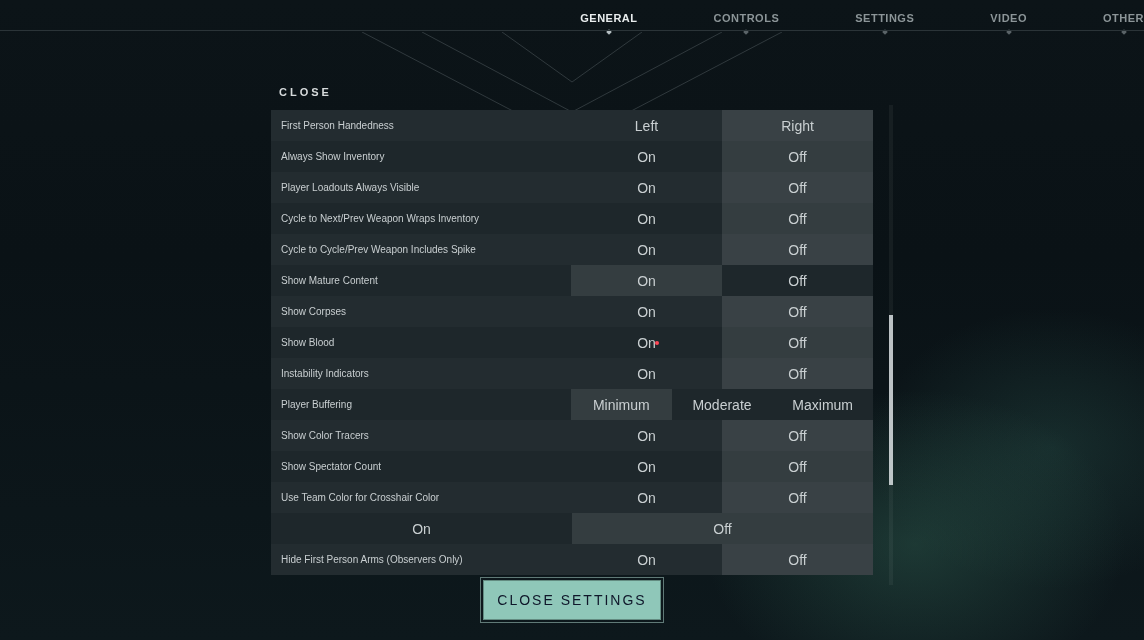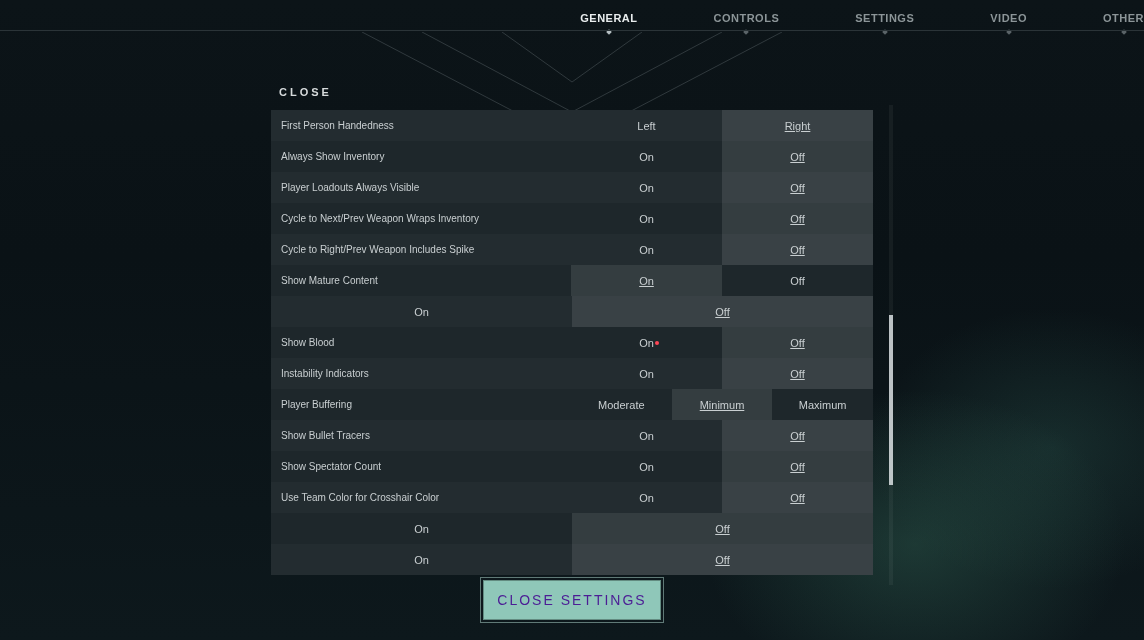--- a/index.html
+++ b/index.html
@@ -99,7 +99,7 @@
     display: flex;
     align-items: center;
     justify-content: center;
-    font-size: 11px;
+    font-size: 14px;
     color: #c9cfd1;
     cursor: pointer;
     position: relative;

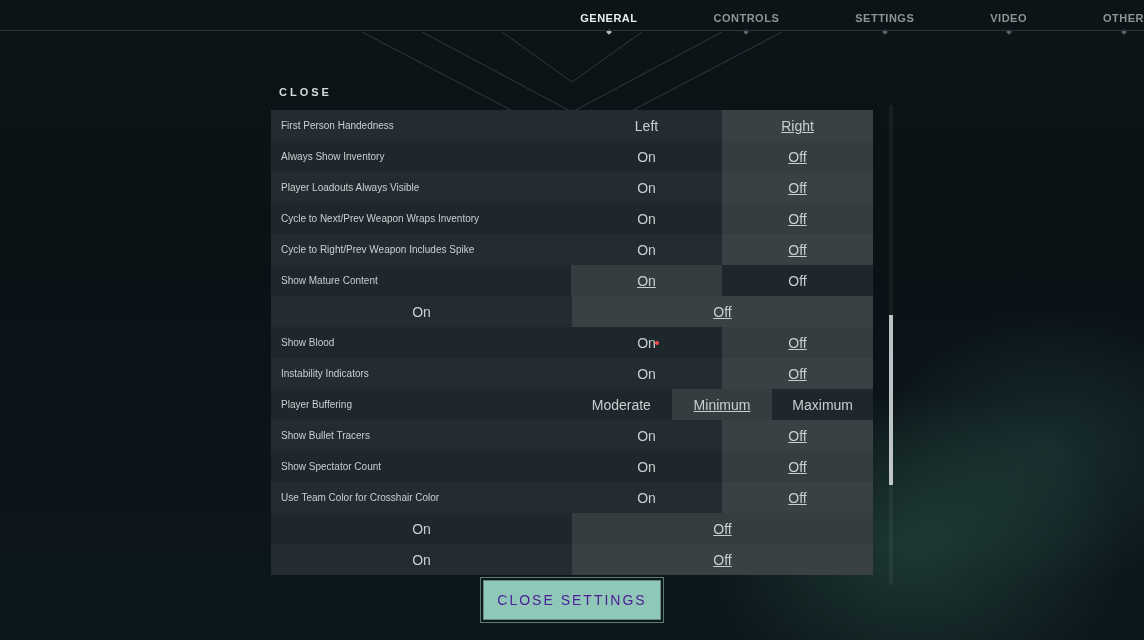--- a/index.html
+++ b/index.html
@@ -106,7 +106,6 @@
   }
   .opt.selected {
     background: rgba(255,255,255,0.10);
-    text-decoration: underline;
   }
   .dot-red::after {
     content: "";

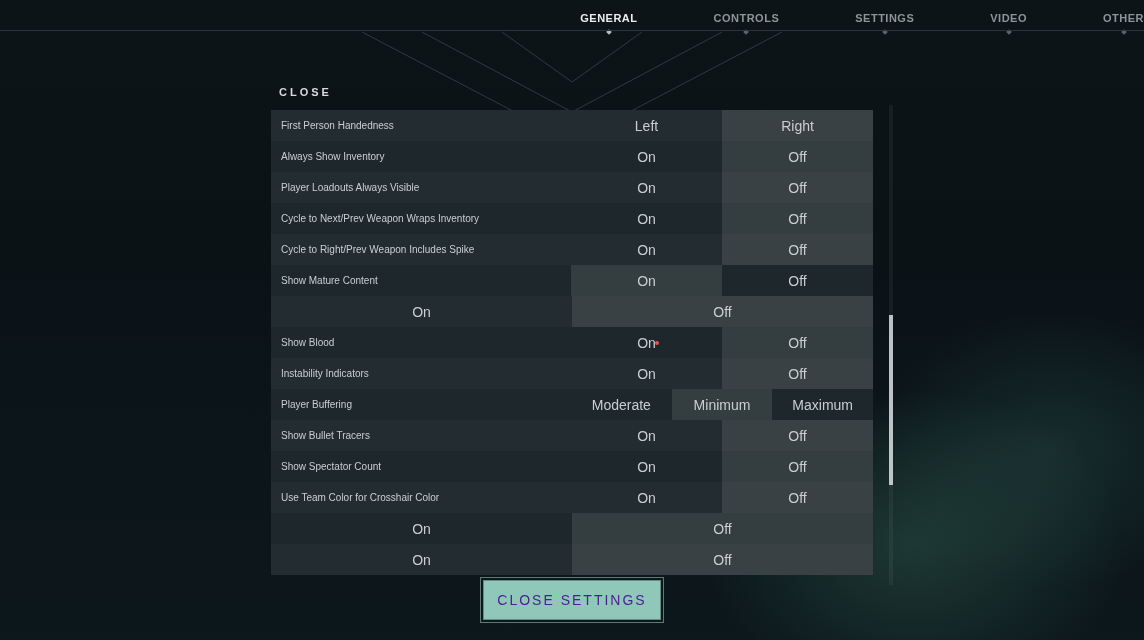--- a/index.html
+++ b/index.html
@@ -209,7 +209,7 @@
         </div>
       </div>
       <div class="row">
-        <div class="row-label">Cycle to Right/Prev Weapon Includes Spike</div>
+        <div class="row-label">Cycle to Cycle/Prev Weapon Includes Spike</div>
         <div class="opts">
           <div class="opt">On</div>
           <div class="opt selected">Off</div>

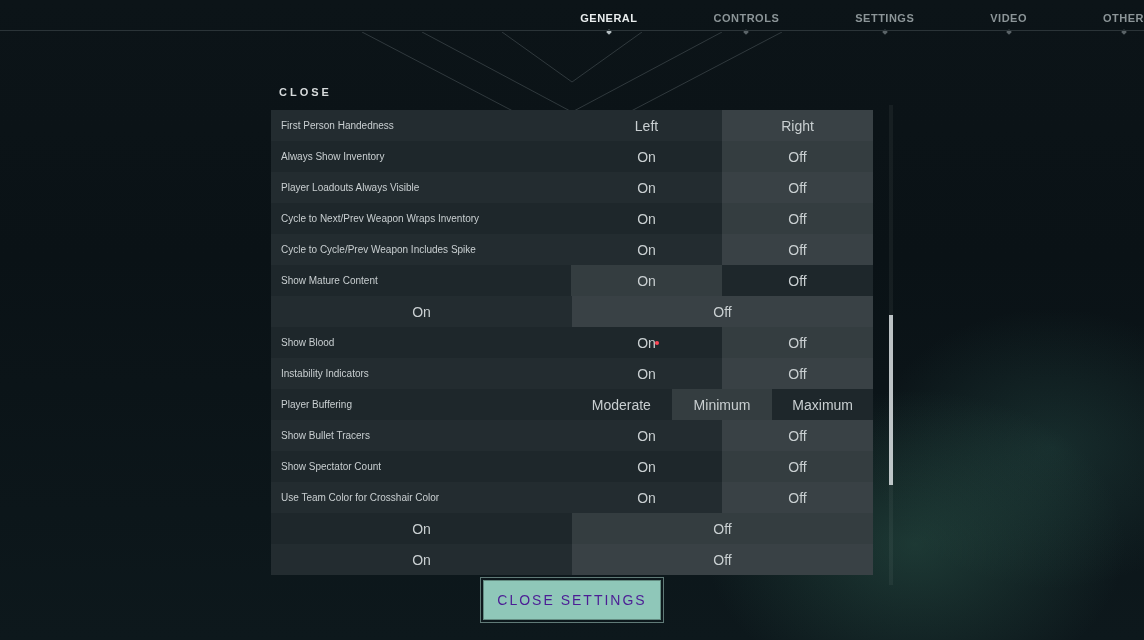--- a/index.html
+++ b/index.html
@@ -223,6 +223,7 @@
         </div>
       </div>
       <div class="row">
+        <div class="row-label">Show Corpses</div>
         <div class="opts">
           <div class="opt">On</div>
           <div class="opt selected">Off</div>

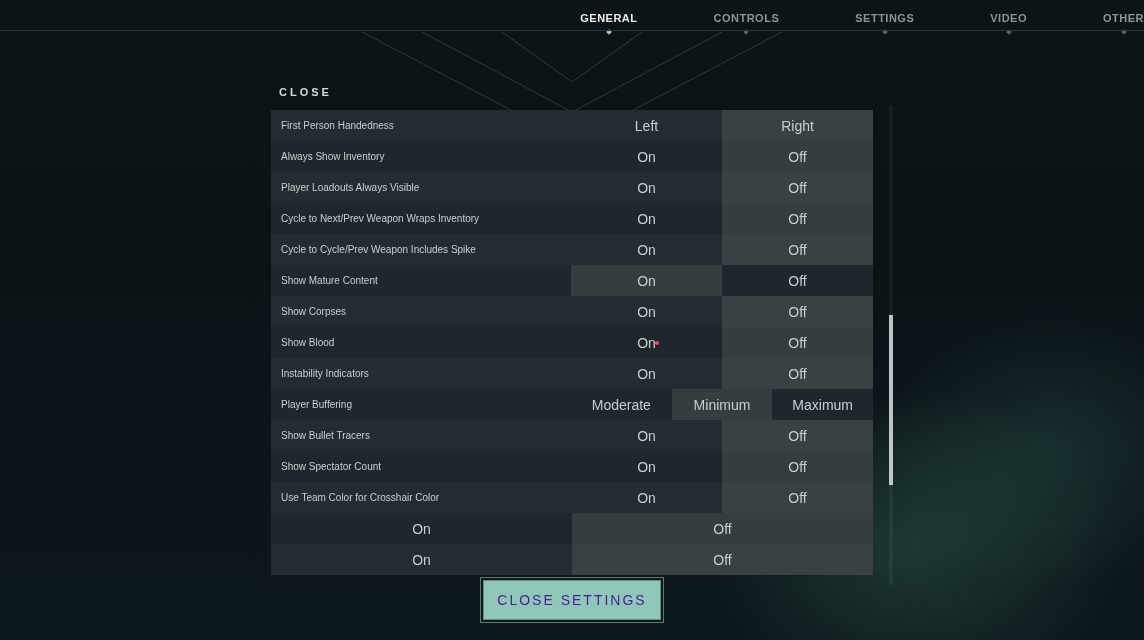--- a/index.html
+++ b/index.html
@@ -246,8 +246,8 @@
       <div class="row">
         <div class="row-label">Player Buffering</div>
         <div class="opts">
+          <div class="opt selected">Minimum</div>
           <div class="opt">Moderate</div>
-          <div class="opt selected">Minimum</div>
           <div class="opt">Maximum</div>
         </div>
       </div>

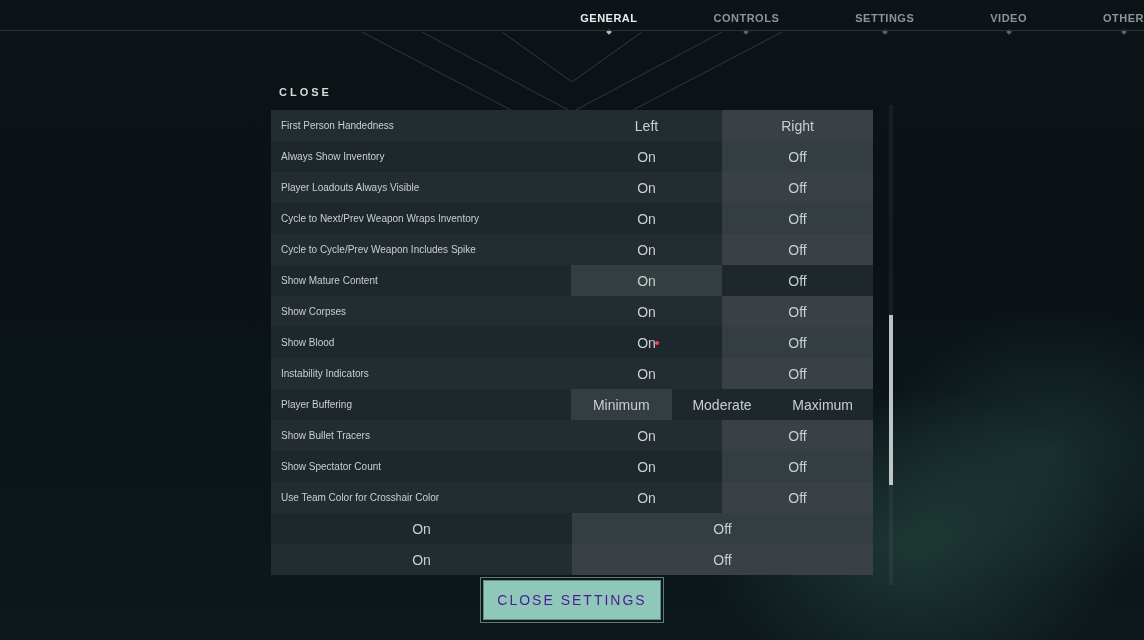--- a/index.html
+++ b/index.html
@@ -252,7 +252,7 @@
         </div>
       </div>
       <div class="row">
-        <div class="row-label">Show Bullet Tracers</div>
+        <div class="row-label">Show Color Tracers</div>
         <div class="opts">
           <div class="opt">On</div>
           <div class="opt selected">Off</div>

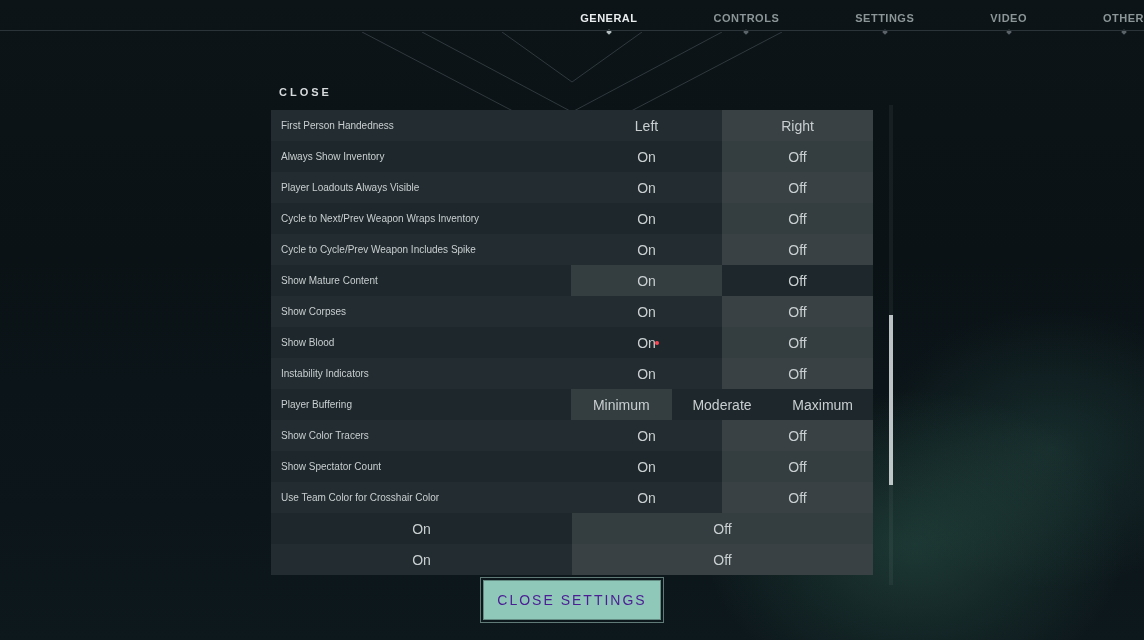--- a/index.html
+++ b/index.html
@@ -279,6 +279,7 @@
         </div>
       </div>
       <div class="row">
+        <div class="row-label">Hide First Person Arms (Observers Only)</div>
         <div class="opts">
           <div class="opt">On</div>
           <div class="opt selected">Off</div>

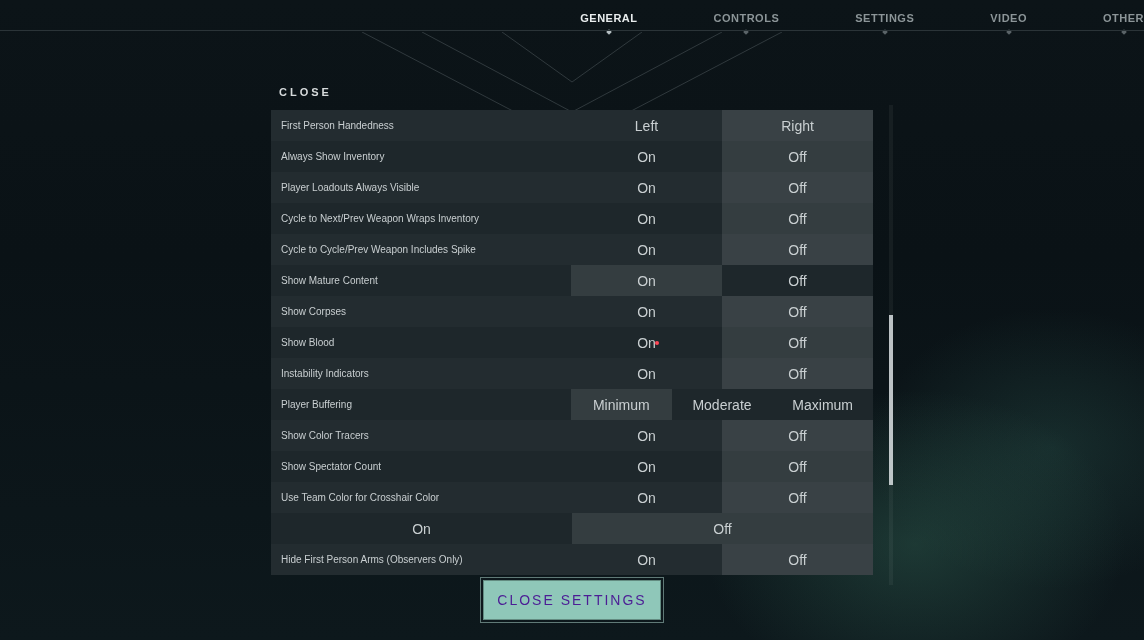--- a/index.html
+++ b/index.html
@@ -144,7 +144,7 @@
     width: 178px;
     height: 40px;
     background: #8fc7b9;
-    color: #4c1d95;
+    color: #0f172a;
     border: none;
     font-size: 14px;
     letter-spacing: 2px;

